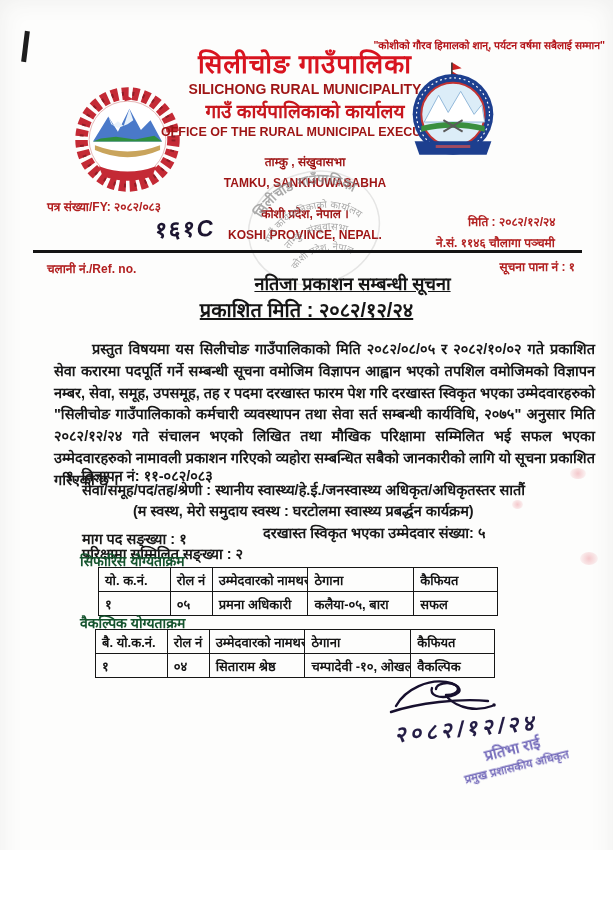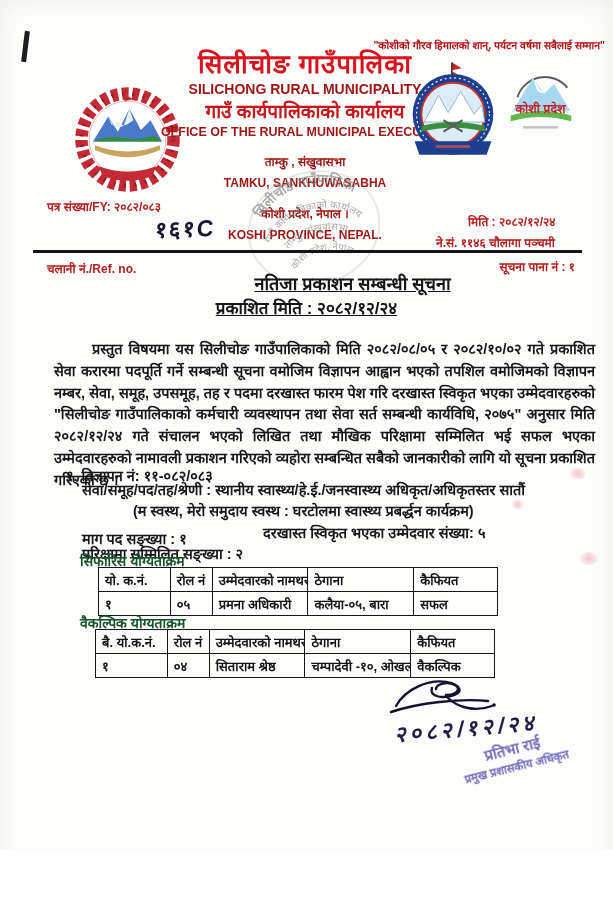--- a/index.html
+++ b/index.html
@@ -114,16 +114,6 @@
     </svg>
   </div>
 
-  <div class="abs" style="left:504px;top:66px;">
-    <svg width="72" height="78" viewBox="0 0 75 80">
-      <path d="M14,32 A30,30 0 0 1 66,22" stroke="#5a5a5a" fill="none" stroke-width="2"></path>
-      <path d="M9,46 L30,12 L42,28 L52,18 L69,46 Z" fill="#a8d8ef"></path>
-      <path d="M30,12 L37,23 L42,28 L35,26 Z" fill="#ffffff"></path>
-      <path d="M7,51 Q38,41 70,51 L70,57 Q38,48 7,57 Z" fill="#64b54e"></path>
-      <text x="38" y="48" font-size="13" font-weight="bold" fill="#c2262d" text-anchor="middle">कोशी प्रदेश</text>
-      <rect x="20" y="62" width="36" height="2.5" fill="#c0c0c0"></rect>
-    </svg>
-  </div>
 
   <div id="round-stamp" class="abs">
     <svg width="152" height="128" viewBox="0 0 152 128">

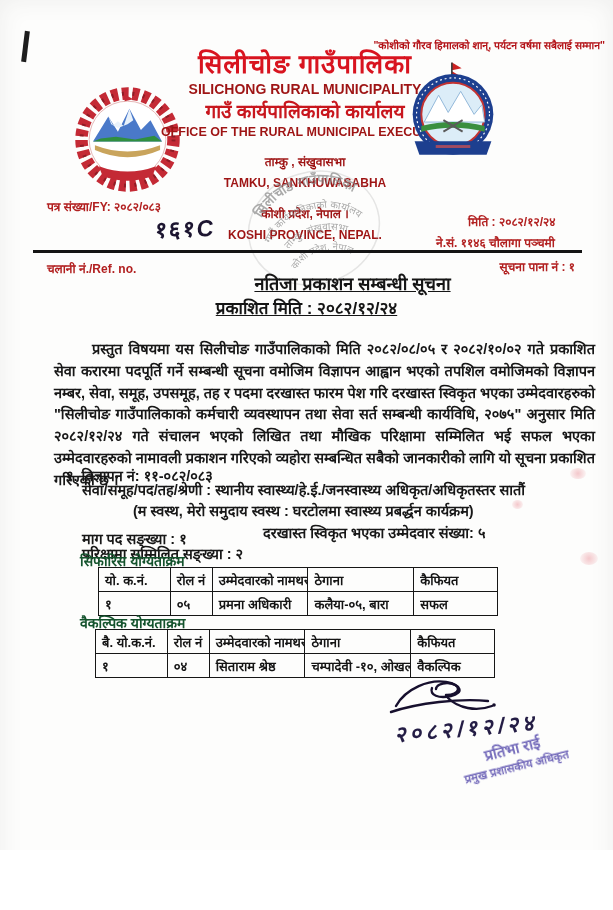--- a/index.html
+++ b/index.html
@@ -29,7 +29,7 @@
   #divider{left:33px;top:250px;width:549px;height:3px;background:#141414;}
 
   #notice-title{left:0;top:271px;width:613px;font-size:18px;padding-left:46px;}
-  #pub-date{left:0;top:296px;width:613px;font-size:17px;}
+  #pub-date{left:0;top:296px;width:613px;font-size:20px;}
 
   #body-par{left:38px;top:323px;width:541px;font-size:14.5px;line-height:1.5;
             text-align:justify;text-indent:38px;color:#171717;font-weight:600;margin:16px;}

